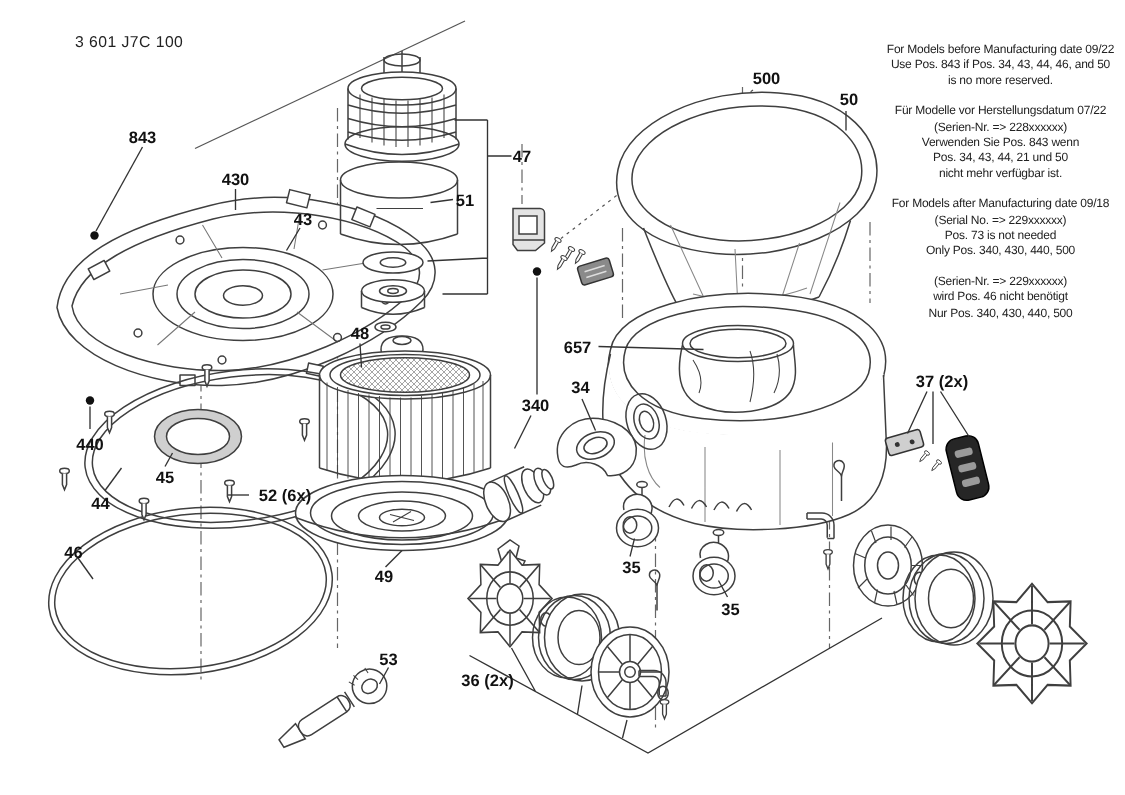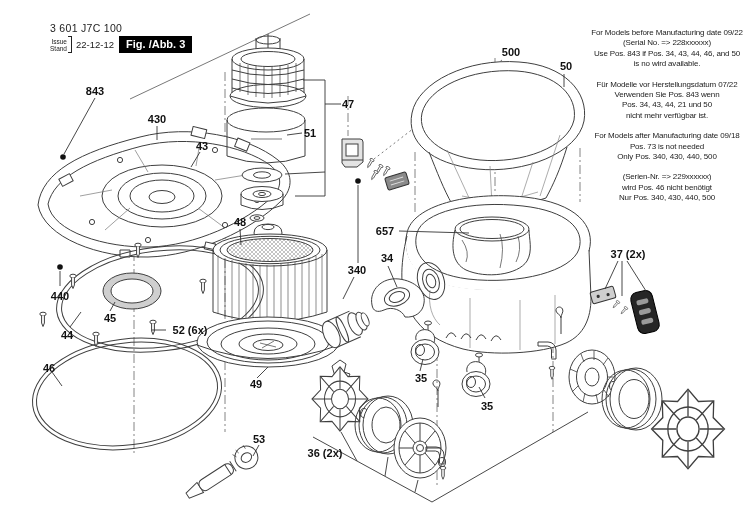--- a/index.html
+++ b/index.html
@@ -354,15 +354,6 @@
 
   <div class="hdr">
     <div class="hdr-part">3 601 J7C 100</div>
-    <div class="hdr-row">
-      <div class="issue-stack">
-        <span>Issue</span>
-        <span>Stand</span>
-      </div>
-      <div class="issue-bracket"></div>
-      <div class="hdr-date">22-12-12</div>
-      <div class="fig-badge">Fig. /Abb. 3</div>
-    </div>
   </div>
 
   <div class="notes-right">

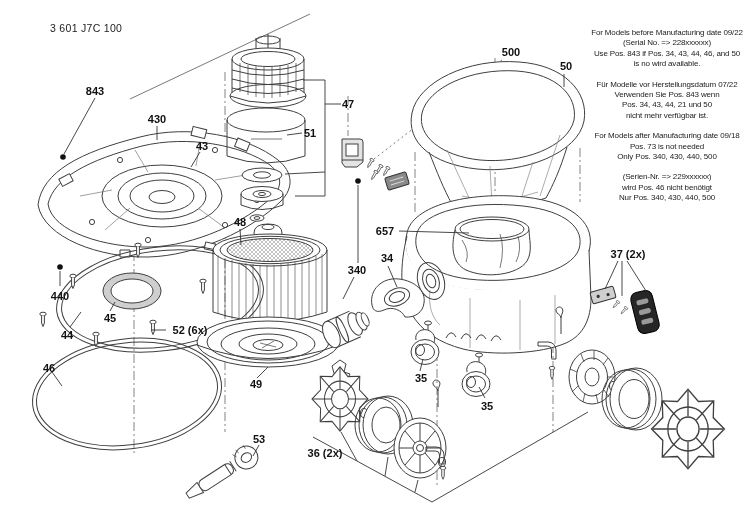--- a/index.html
+++ b/index.html
@@ -359,7 +359,6 @@
   <div class="notes-right">
     <div class="para">
       <div>For Models before Manufacturing date 09/22</div>
-      <div>(Serial No. =&gt; 228xxxxxx)</div>
       <div>Use Pos. 843 if Pos. 34, 43, 44, 46, and 50</div>
       <div>is no wird available.</div>
     </div>

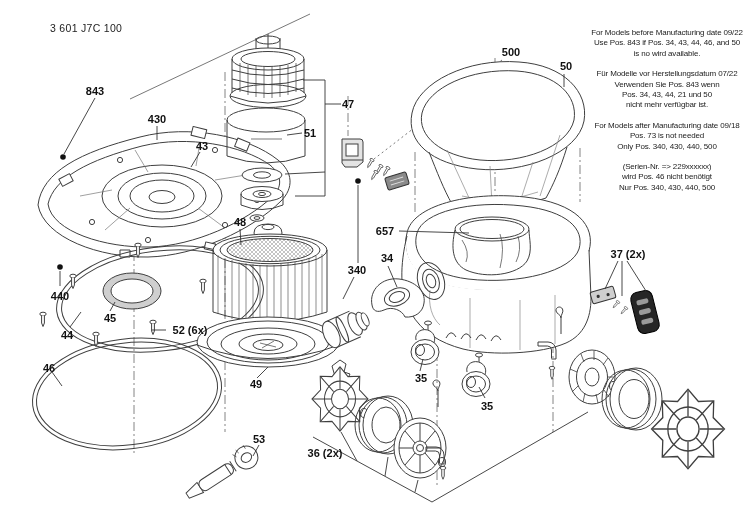--- a/index.html
+++ b/index.html
@@ -360,7 +360,7 @@
     <div class="para">
       <div>For Models before Manufacturing date 09/22</div>
       <div>Use Pos. 843 if Pos. 34, 43, 44, 46, and 50</div>
-      <div>is no wird available.</div>
+      <div>is no more reserved.</div>
     </div>
     <div class="para">
       <div>Für Modelle vor Herstellungsdatum 07/22</div>

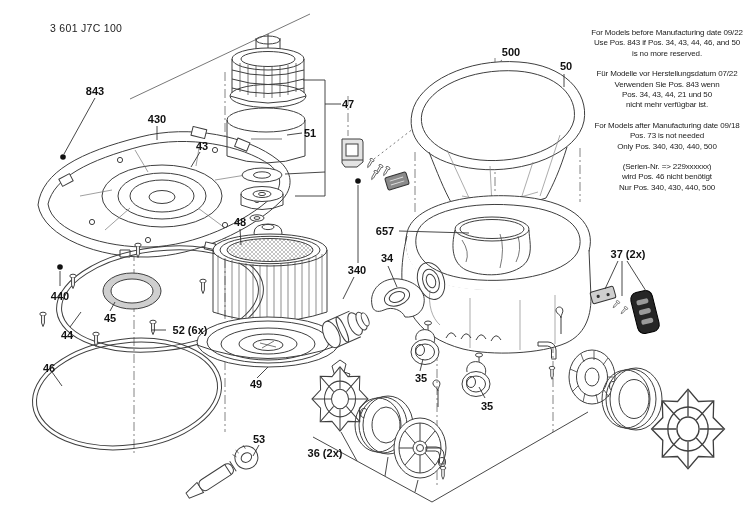--- a/index.html
+++ b/index.html
@@ -364,6 +364,7 @@
     </div>
     <div class="para">
       <div>Für Modelle vor Herstellungsdatum 07/22</div>
+      <div>(Serien-Nr. =&gt; 228xxxxxx)</div>
       <div>Verwenden Sie Pos. 843 wenn</div>
       <div>Pos. 34, 43, 44, 21 und 50</div>
       <div>nicht mehr verfügbar ist.</div>

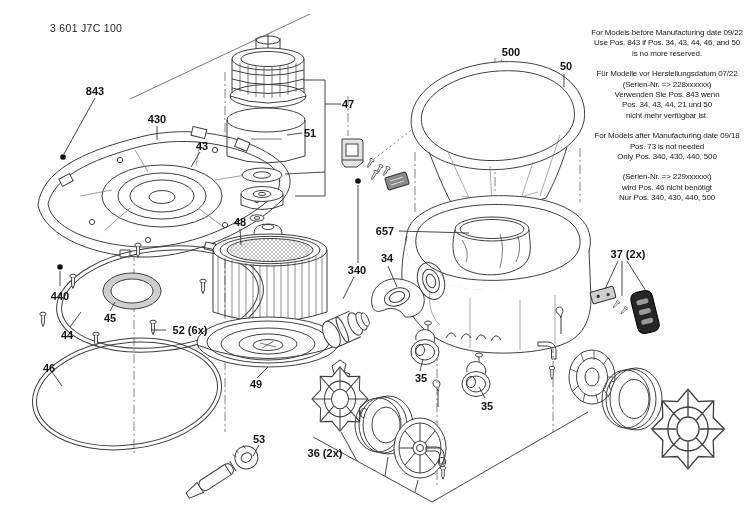--- a/index.html
+++ b/index.html
@@ -371,6 +371,7 @@
     </div>
     <div class="para">
       <div>For Models after Manufacturing date 09/18</div>
+      <div>(Serial No. =&gt; 229xxxxxx)</div>
       <div>Pos. 73 is not needed</div>
       <div>Only  Pos. 340, 430, 440, 500</div>
     </div>

